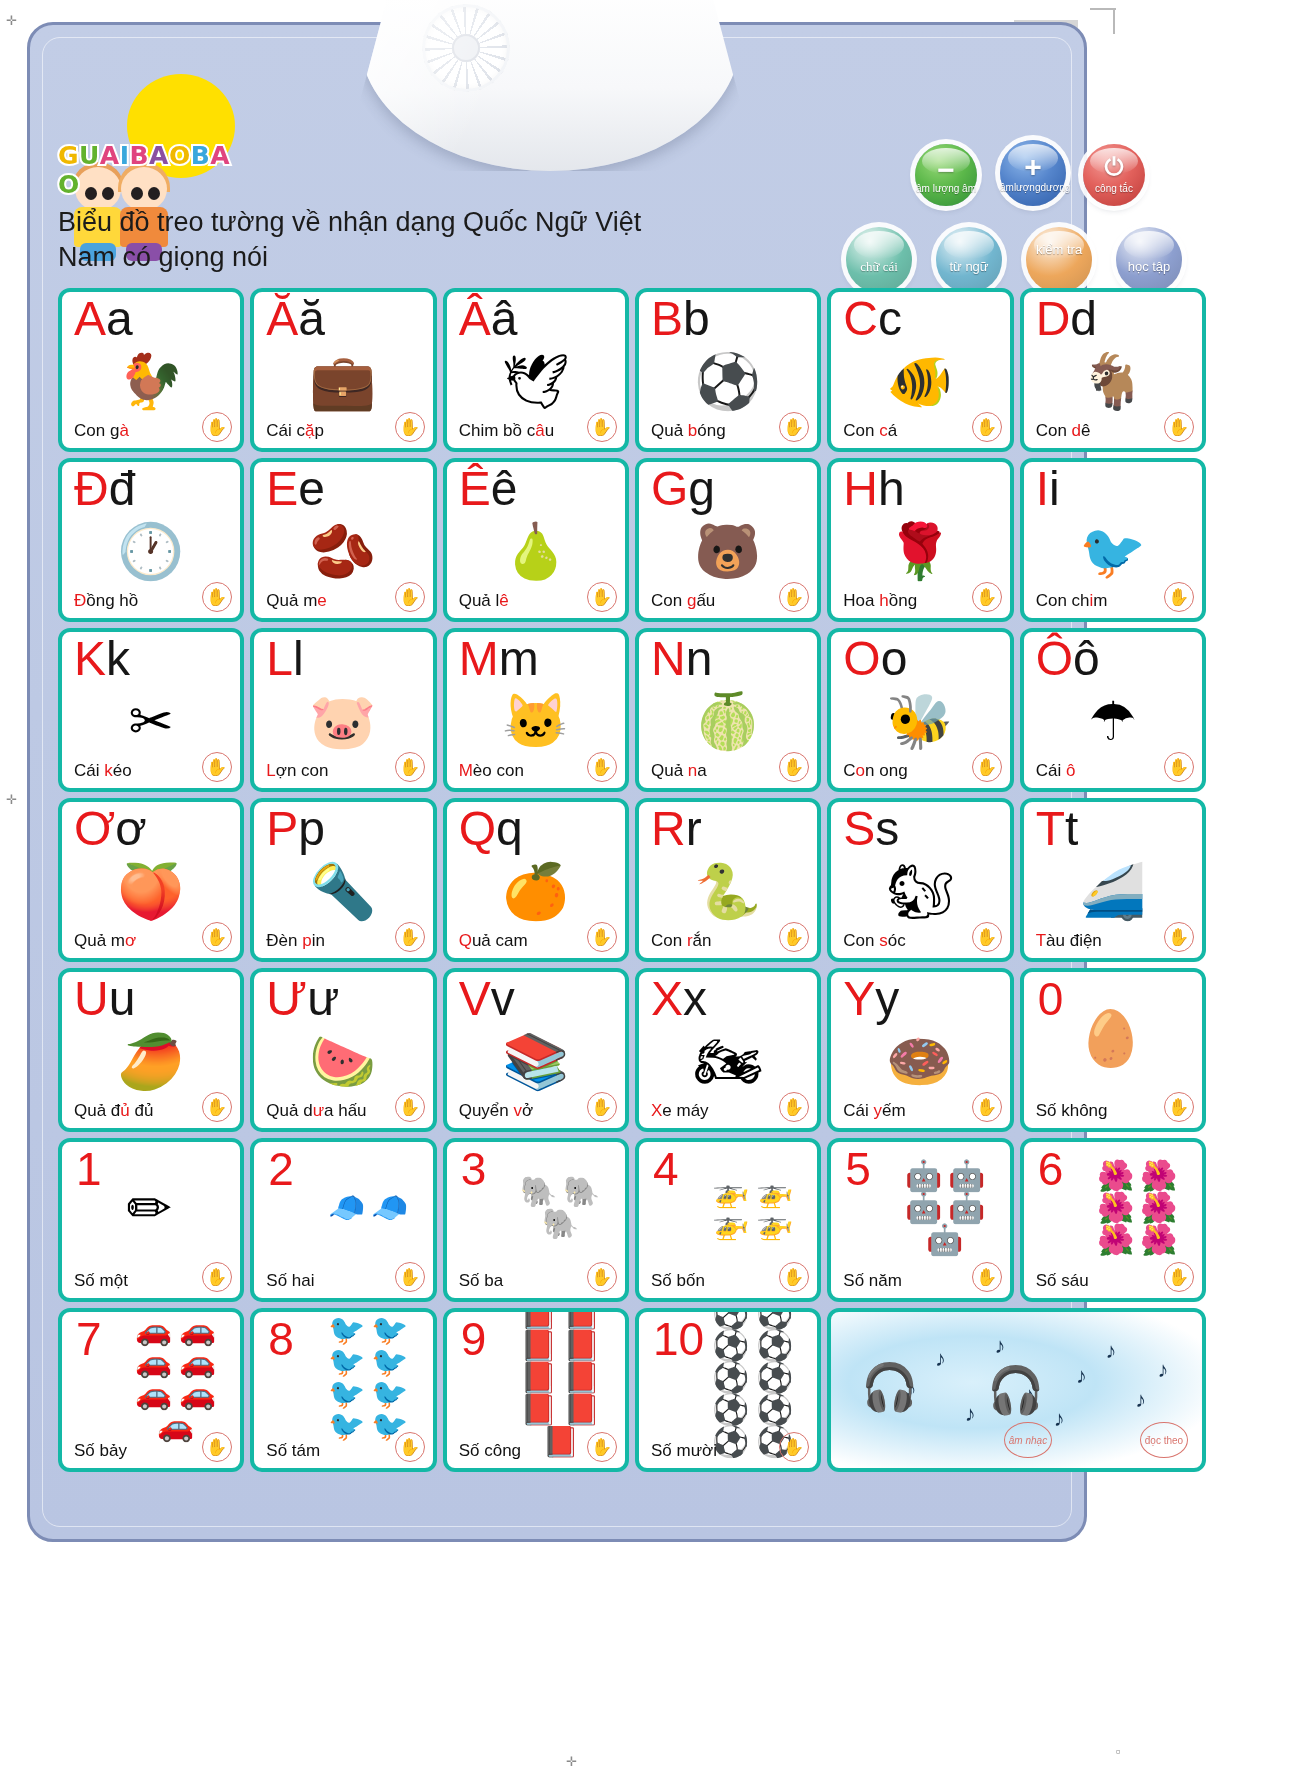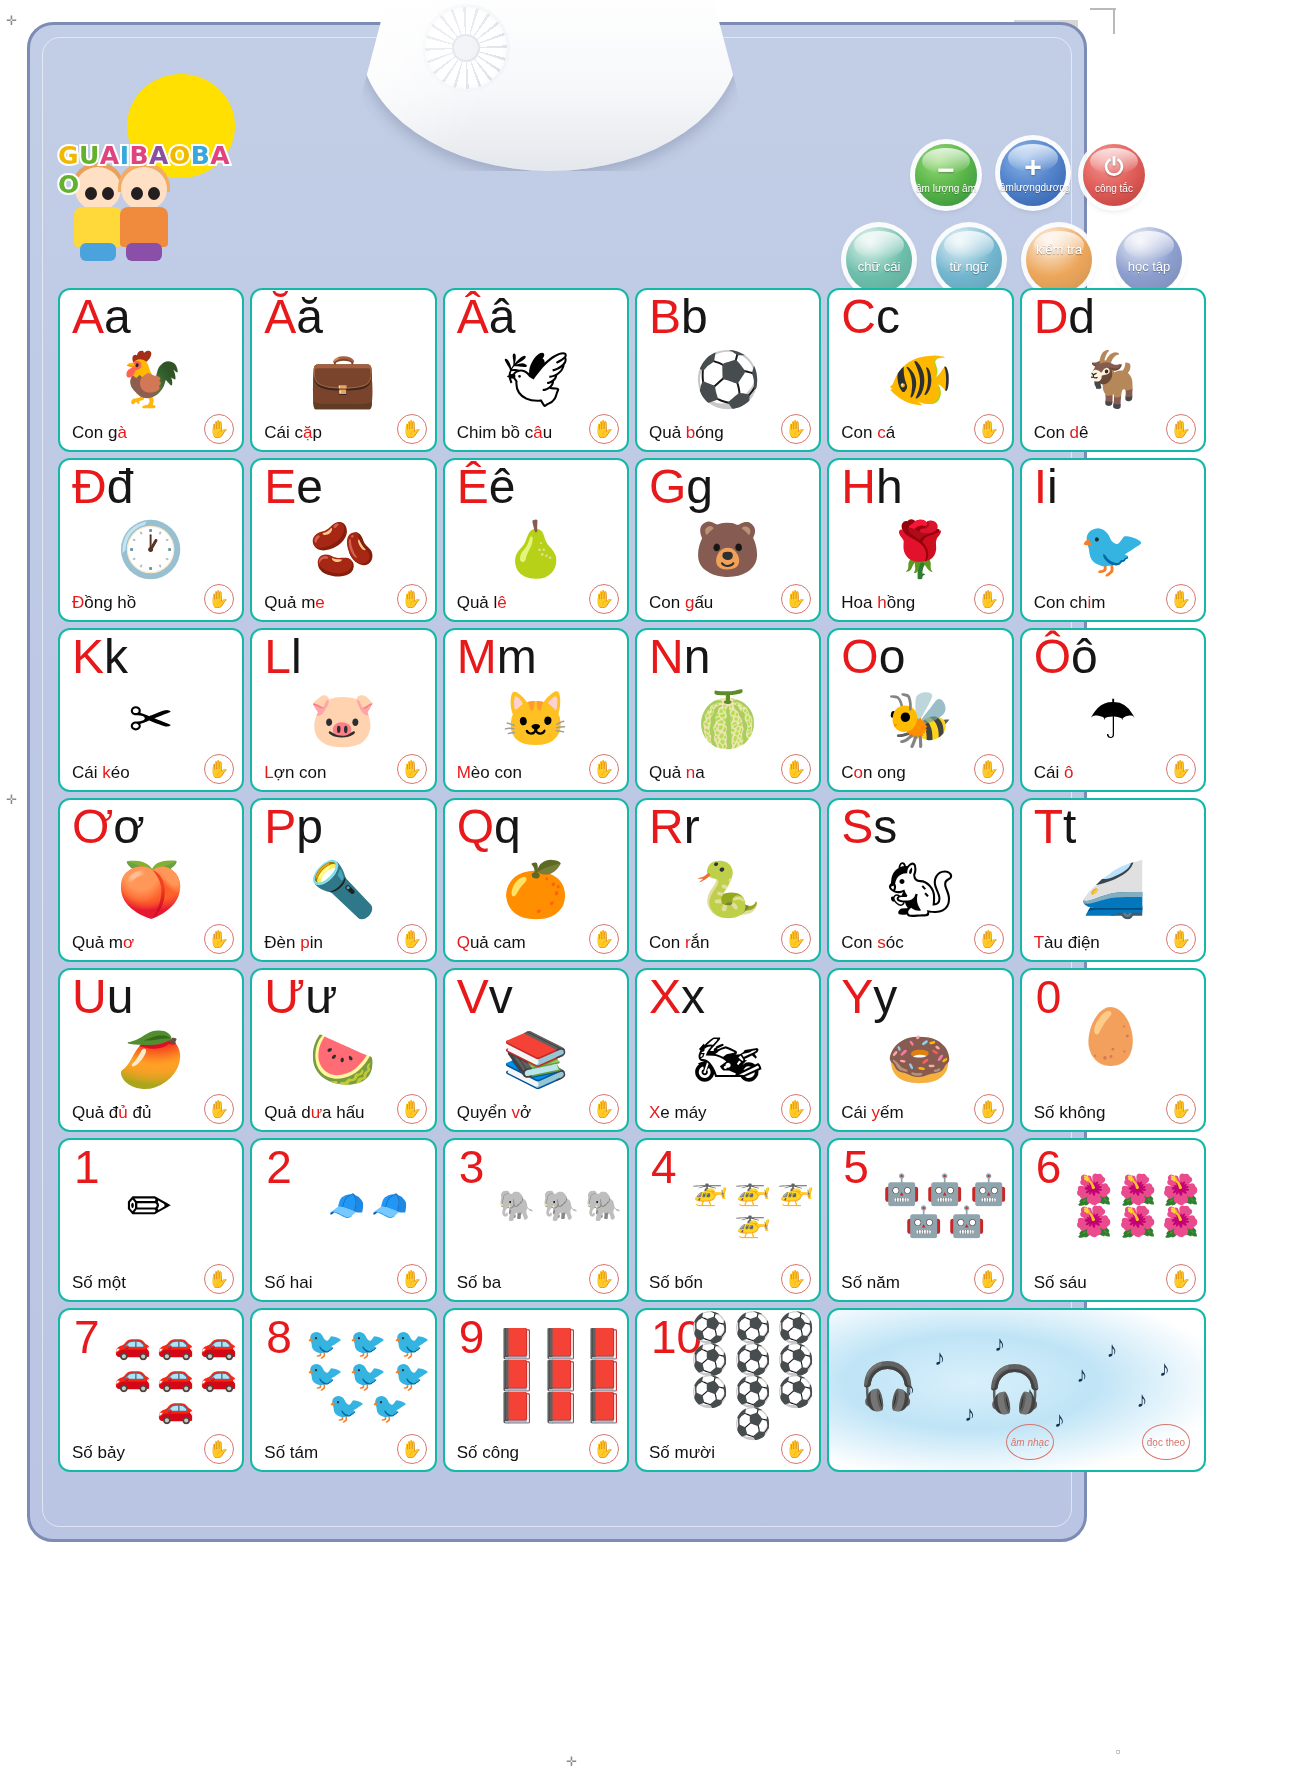--- a/index.html
+++ b/index.html
@@ -258,6 +258,7 @@
   <div id="logo-word"><span style="color: rgb(240, 184, 0);">G</span><span style="color: rgb(99, 178, 46);">U</span><span style="color: rgb(224, 68, 126);">A</span><span style="color: rgb(57, 167, 220);">I</span><span style="color: rgb(224, 68, 126);">B</span><span style="color: rgb(139, 79, 160);">A</span><span style="color: rgb(240, 184, 0);">O</span><span style="color: rgb(57, 167, 220);">B</span><span style="color: rgb(224, 68, 126);">A</span><span style="color: rgb(99, 178, 46);">O</span></div>
 </div>
 
+<div id="headline">Biểu đồ treo tường về nhận dạng Quốc Ngữ Việt Nam có giọng nói</div>
 
 <div class="rbtn" id="btn-vol-down">
   <div class="gloss"></div>

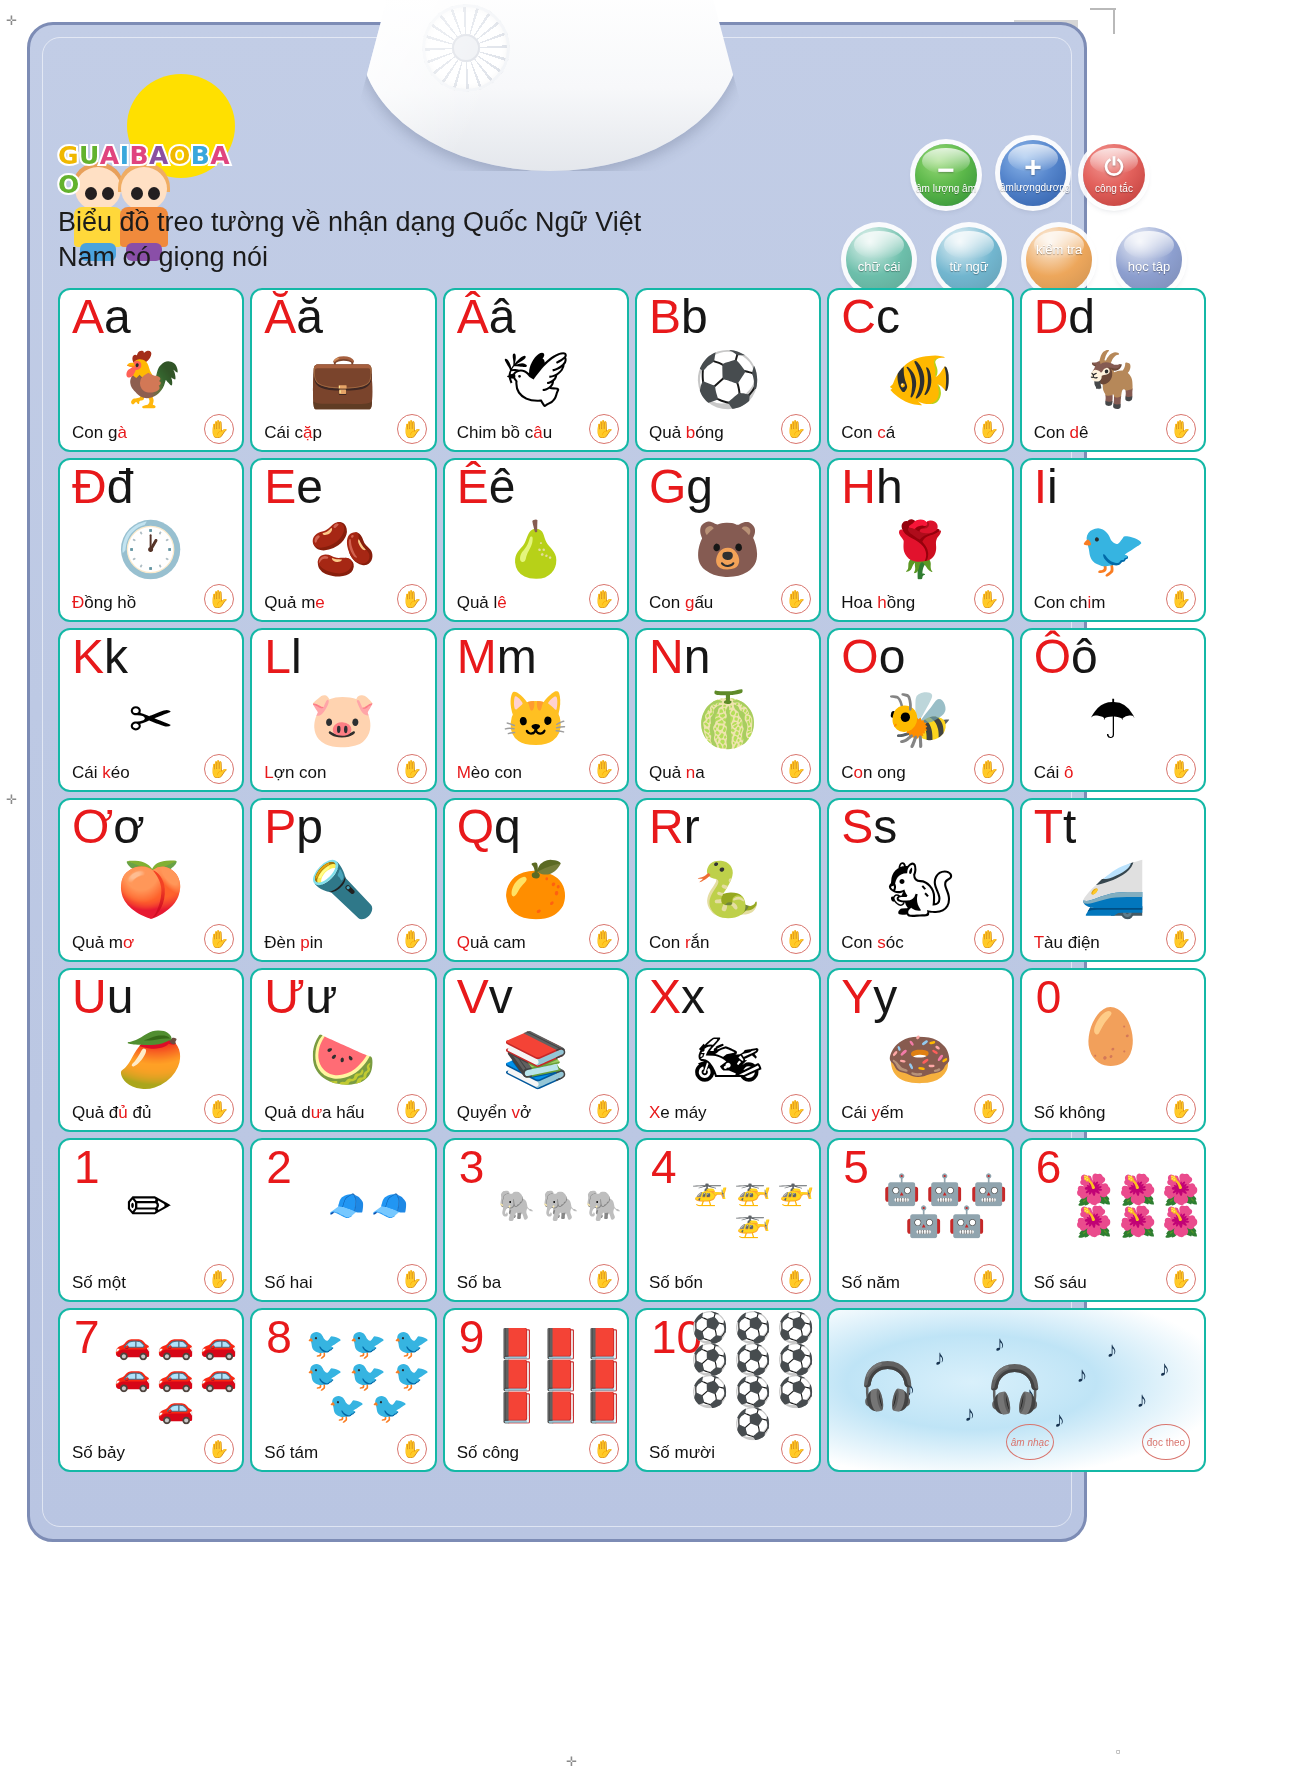--- a/index.html
+++ b/index.html
@@ -137,7 +137,7 @@
   #btn-power .sym { font-size: 24px; }
 
   #btn-chucai  { left: 846px;  top: 227px; width: 66px; height: 66px;
-    background: radial-gradient(circle at 36% 24%, #bfe6da 0%, #6dbfab 45%, #2e8f7d 100%); }
+    background: radial-gradient(circle at 36% 24%, #bfe6da 0%, #6dbfab 45%, #2e8f7d 100%); font-family: Liberation Serif, serif; }
   #btn-tungu   { left: 936px;  top: 227px; width: 66px; height: 66px;
     background: radial-gradient(circle at 36% 24%, #cfe8a8 0%, #72b6cf 48%, #2878a8 100%); }
   #btn-kiemtra { left: 1026px; top: 227px; width: 66px; height: 66px;

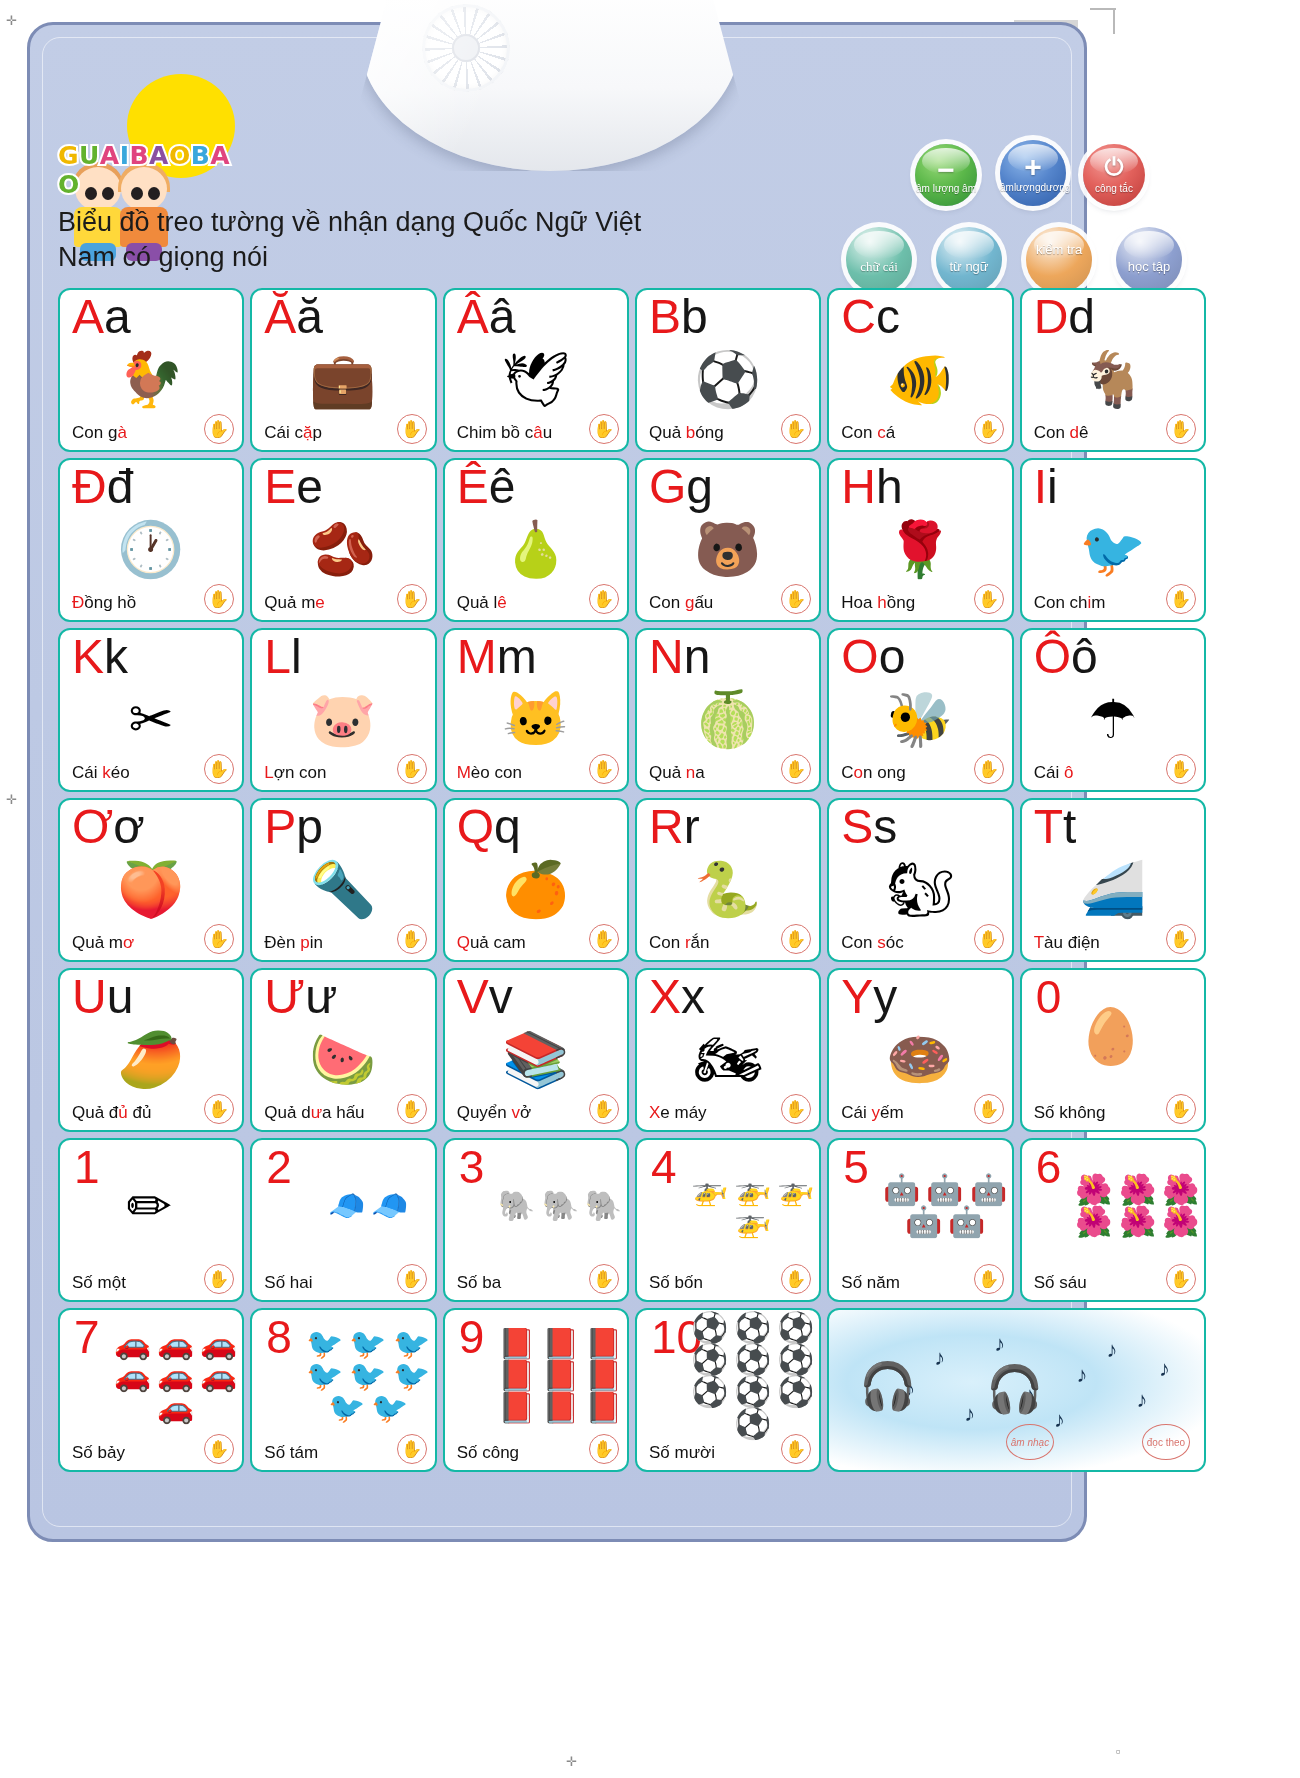--- a/index.html
+++ b/index.html
@@ -158,7 +158,7 @@
     position: relative;
     height: 164px;
     background:#ffffff;
-    border: 2px solid #14b8a6;
+    border: 4px solid #14b8a6;
     border-radius: 12px;
     overflow: hidden;
   }

